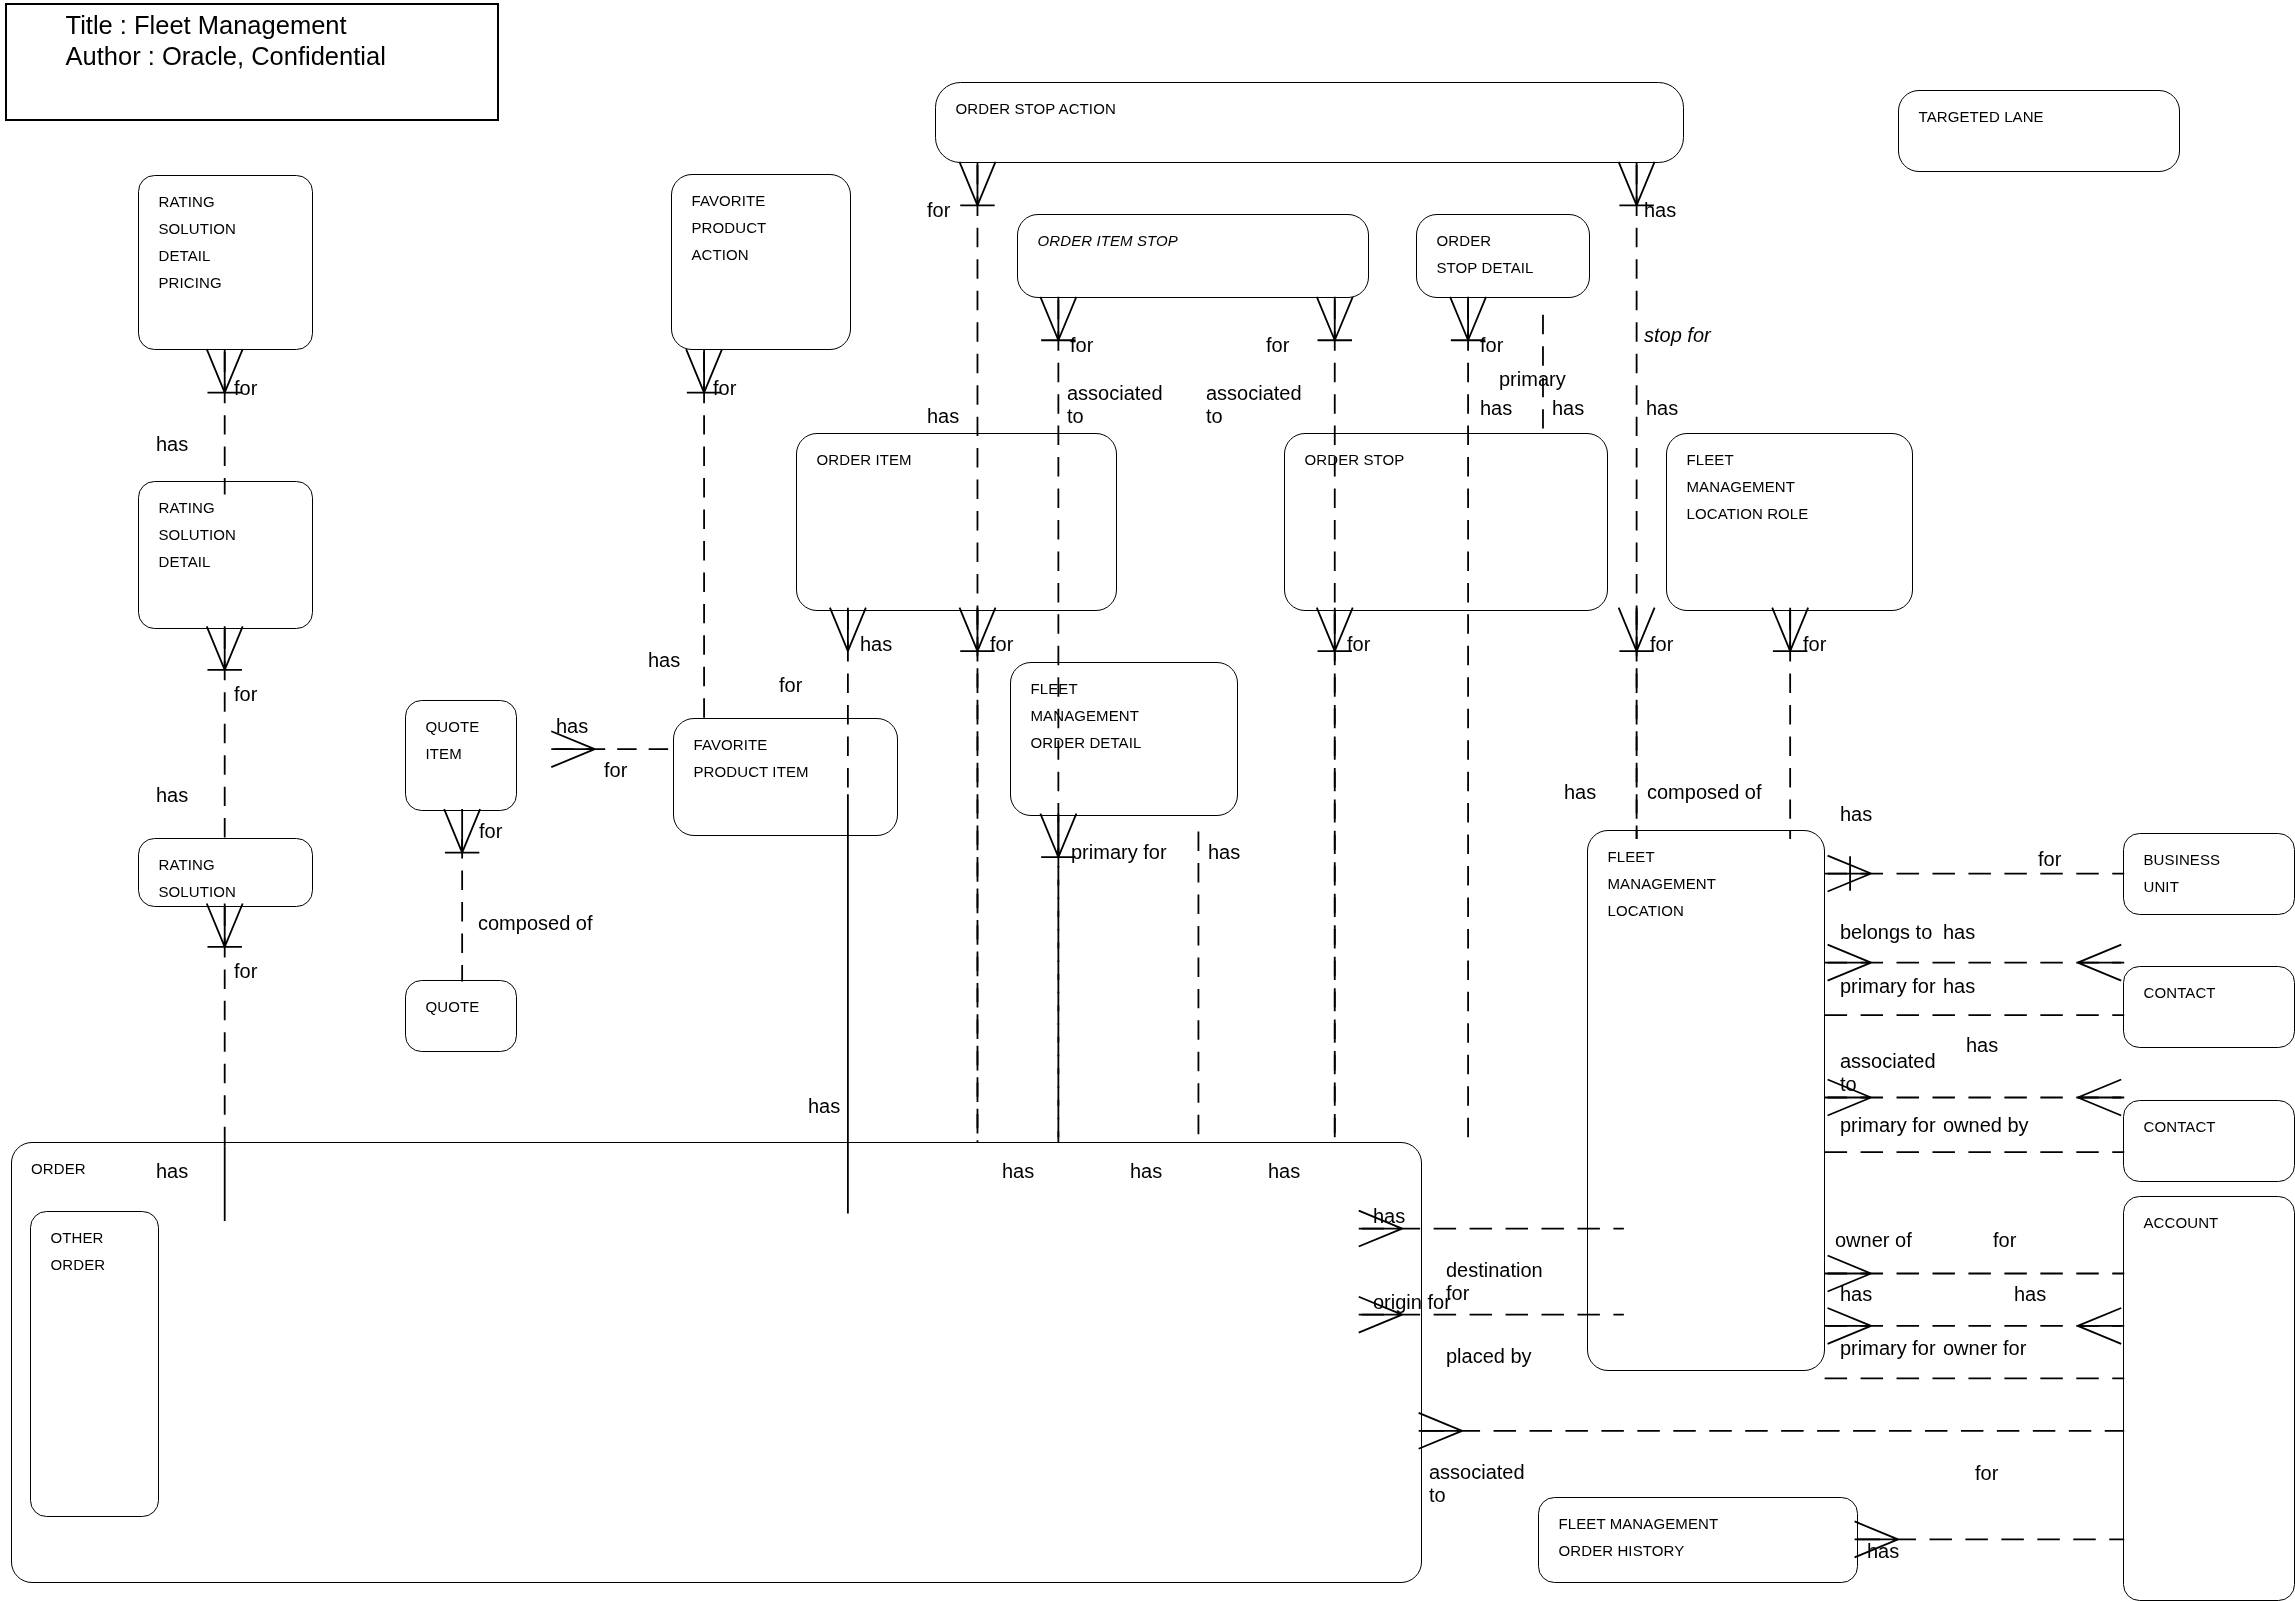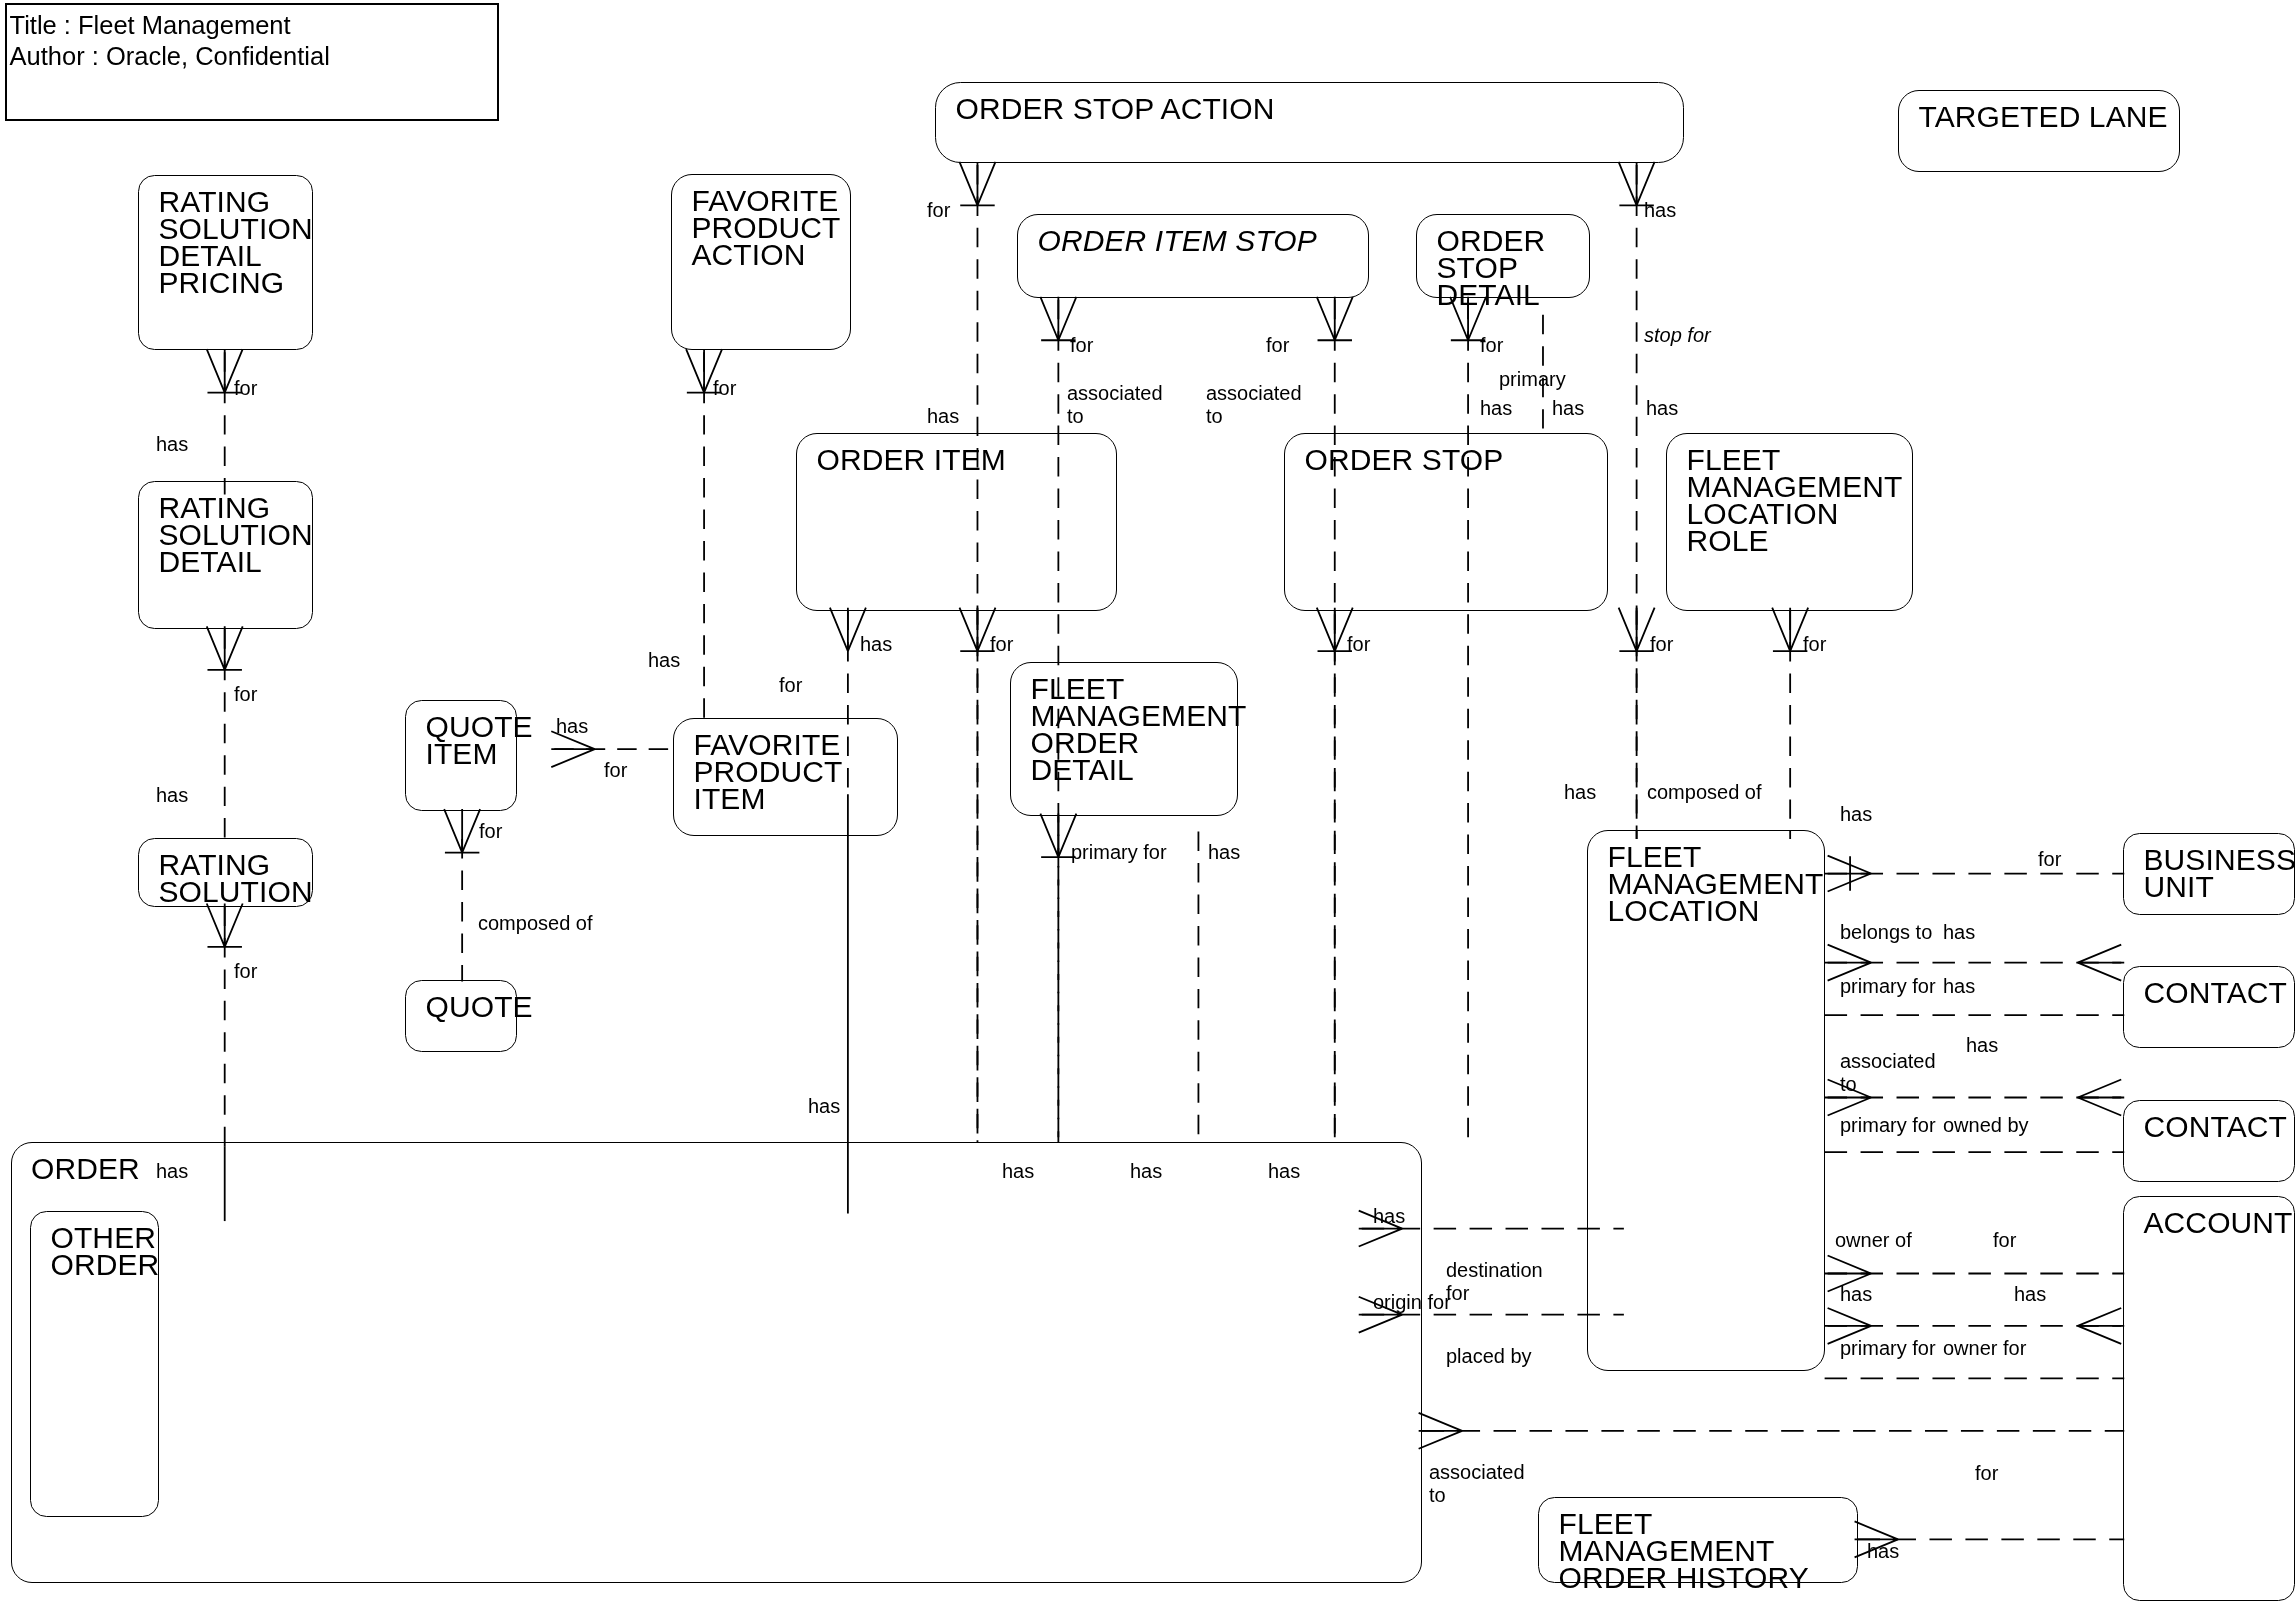--- a/index.html
+++ b/index.html
@@ -10,7 +10,7 @@
   .entity .ename{position:absolute;left:19.5px;top:12px;right:6px;
       font-size:30px;line-height:27px;color:#000;white-space:pre-line;letter-spacing:0.1px;}
   .titlebox{position:absolute;box-sizing:border-box;border:2.2px solid #000;background:#fff;}
-  .titlebox .tline{font-size:25.5px;line-height:31px;color:#000;padding-left:3px;}
+  .titlebox .tline{font-size:25.5px;line-height:31px;color:#000;padding-left:11px;margin-left:48px;}
   .titlebox .tpad{padding-top:4.5px;}
   .rel-label{position:absolute;font-size:20px;line-height:23px;color:#000;white-space:pre-line;}
   .r22{border-radius:16.5px;}

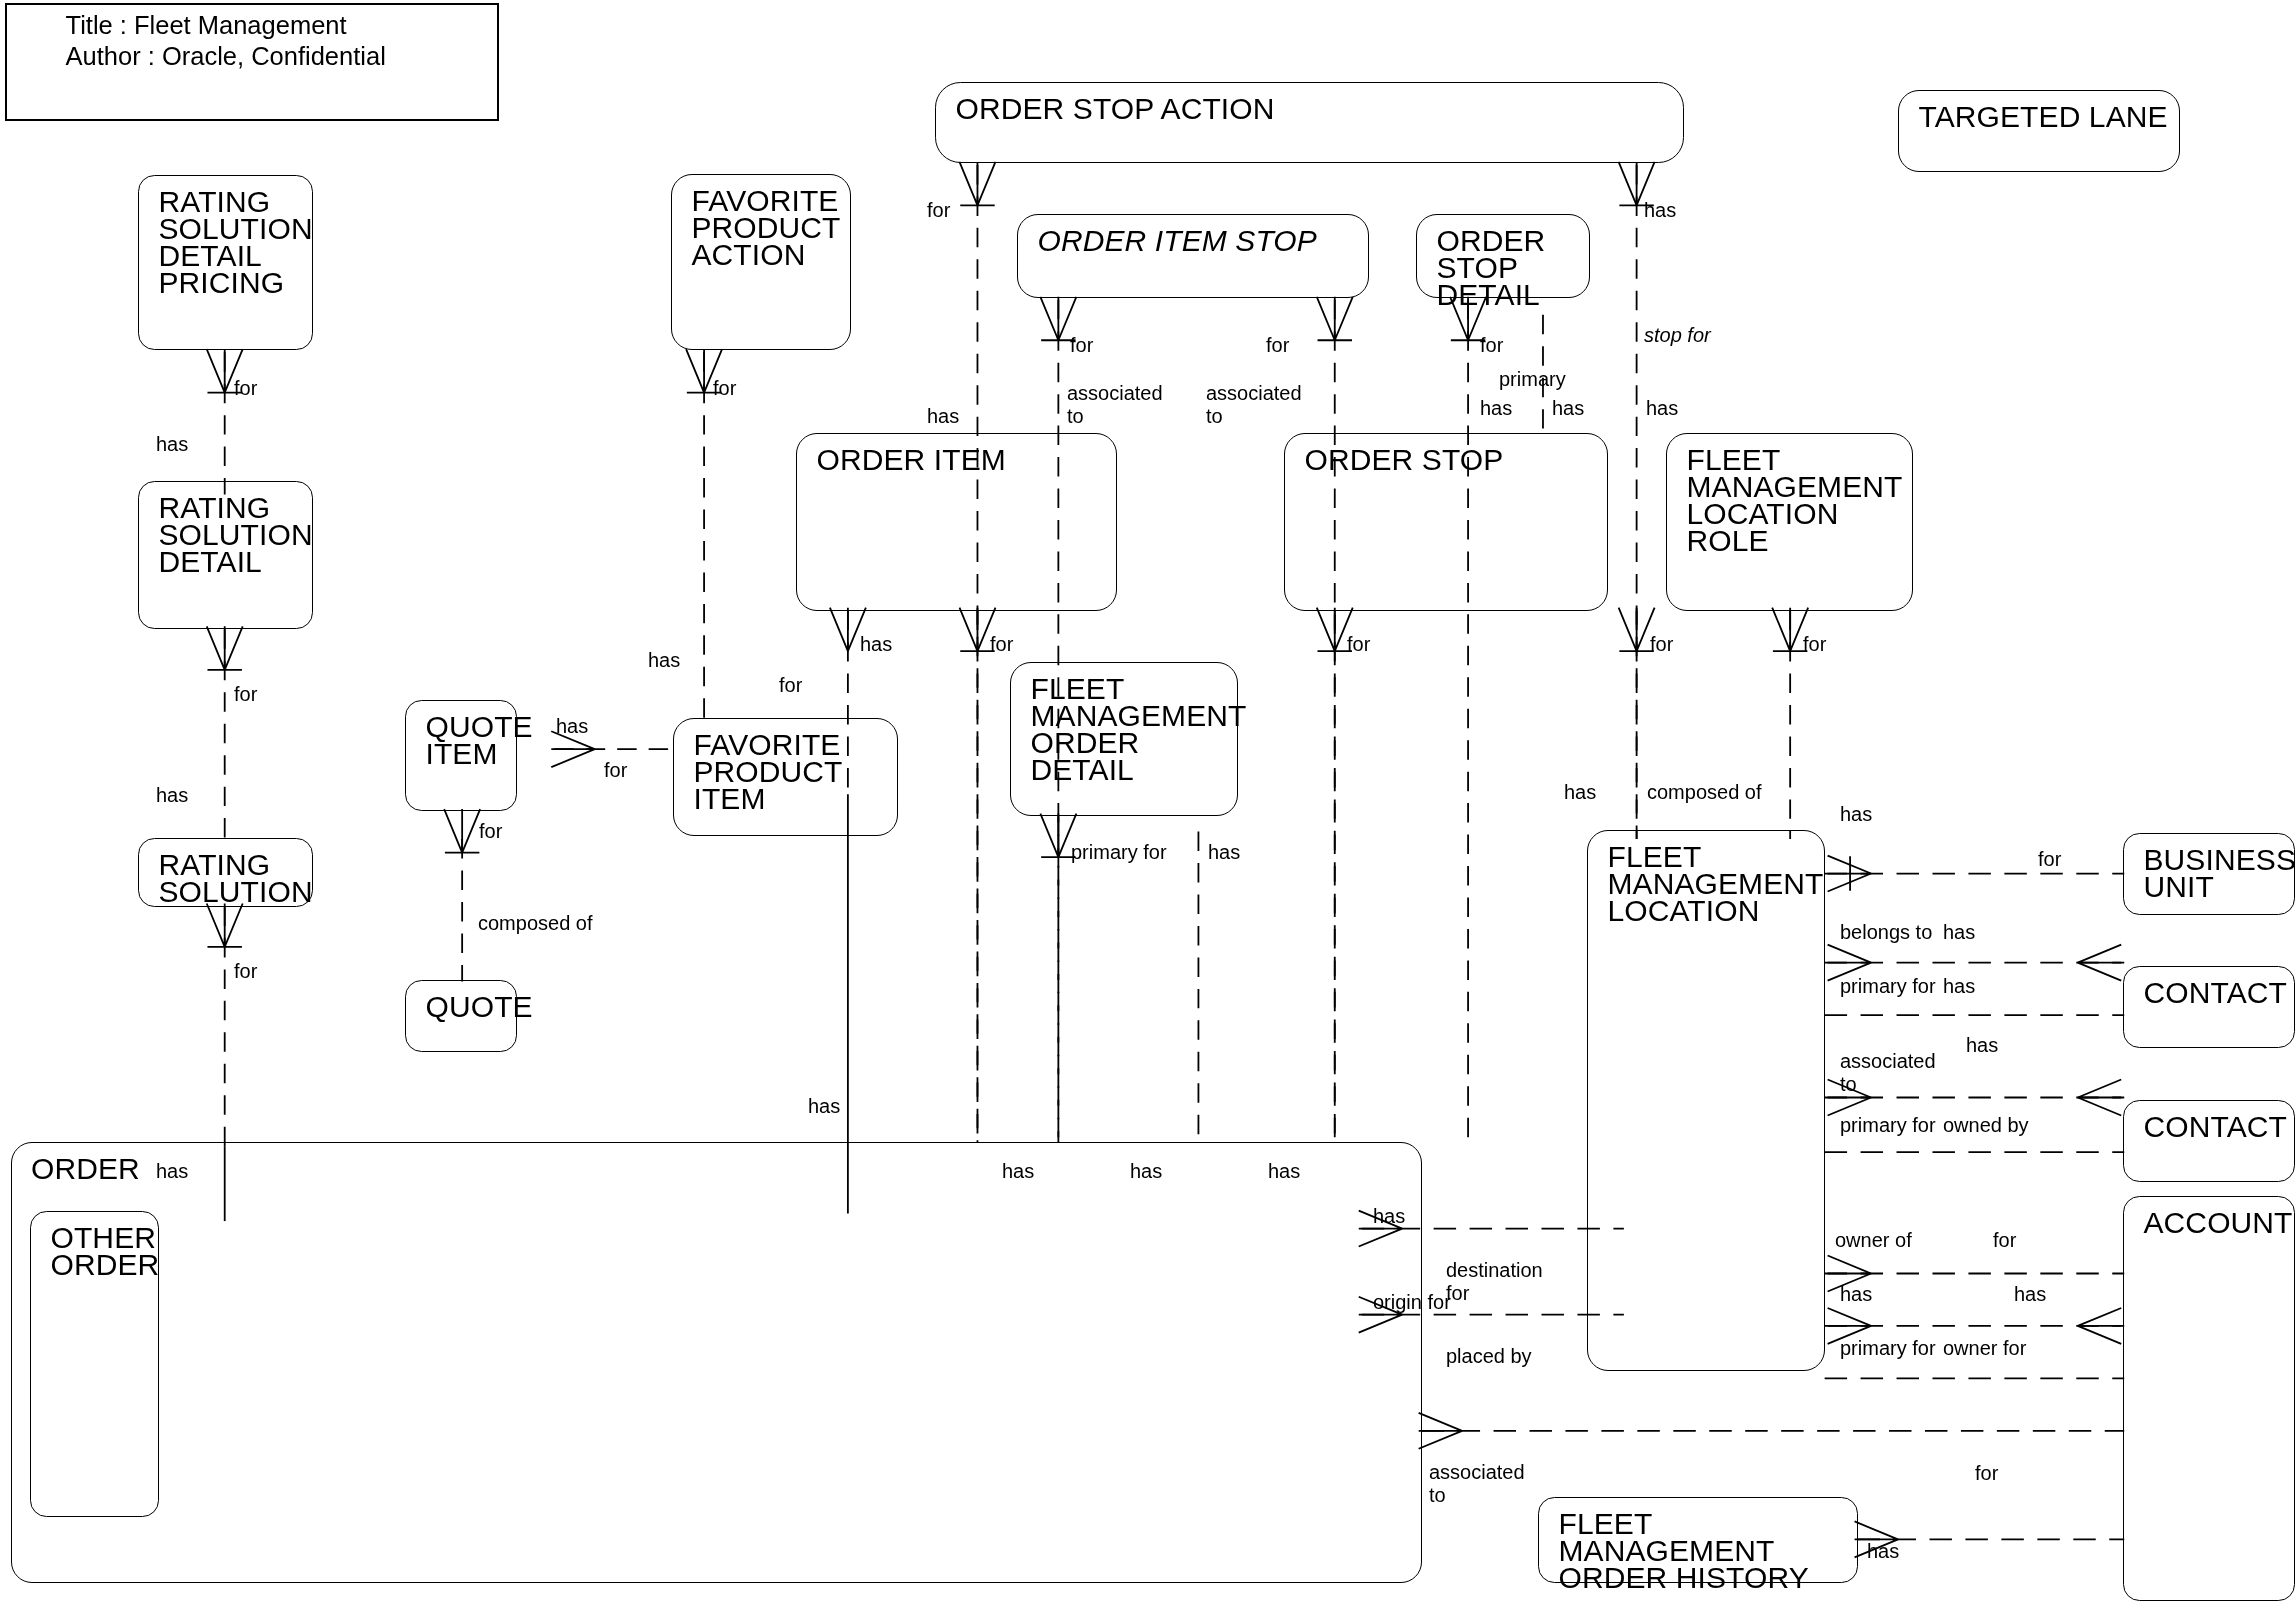--- a/index.html
+++ b/index.html
@@ -8,7 +8,7 @@
   #svg-layer{position:absolute;left:0;top:0;width:2295px;height:1601px;}
   .entity{position:absolute;box-sizing:border-box;border:1.5px solid #000;background:transparent;}
   .entity .ename{position:absolute;left:19.5px;top:12px;right:6px;
-      font-size:30px;line-height:27px;color:#000;white-space:pre-line;letter-spacing:0.1px;}
+      font-size:15px;line-height:27px;color:#000;white-space:pre-line;letter-spacing:0.1px;}
   .titlebox{position:absolute;box-sizing:border-box;border:2.2px solid #000;background:#fff;}
   .titlebox .tline{font-size:25.5px;line-height:31px;color:#000;padding-left:11px;margin-left:48px;}
   .titlebox .tpad{padding-top:4.5px;}

